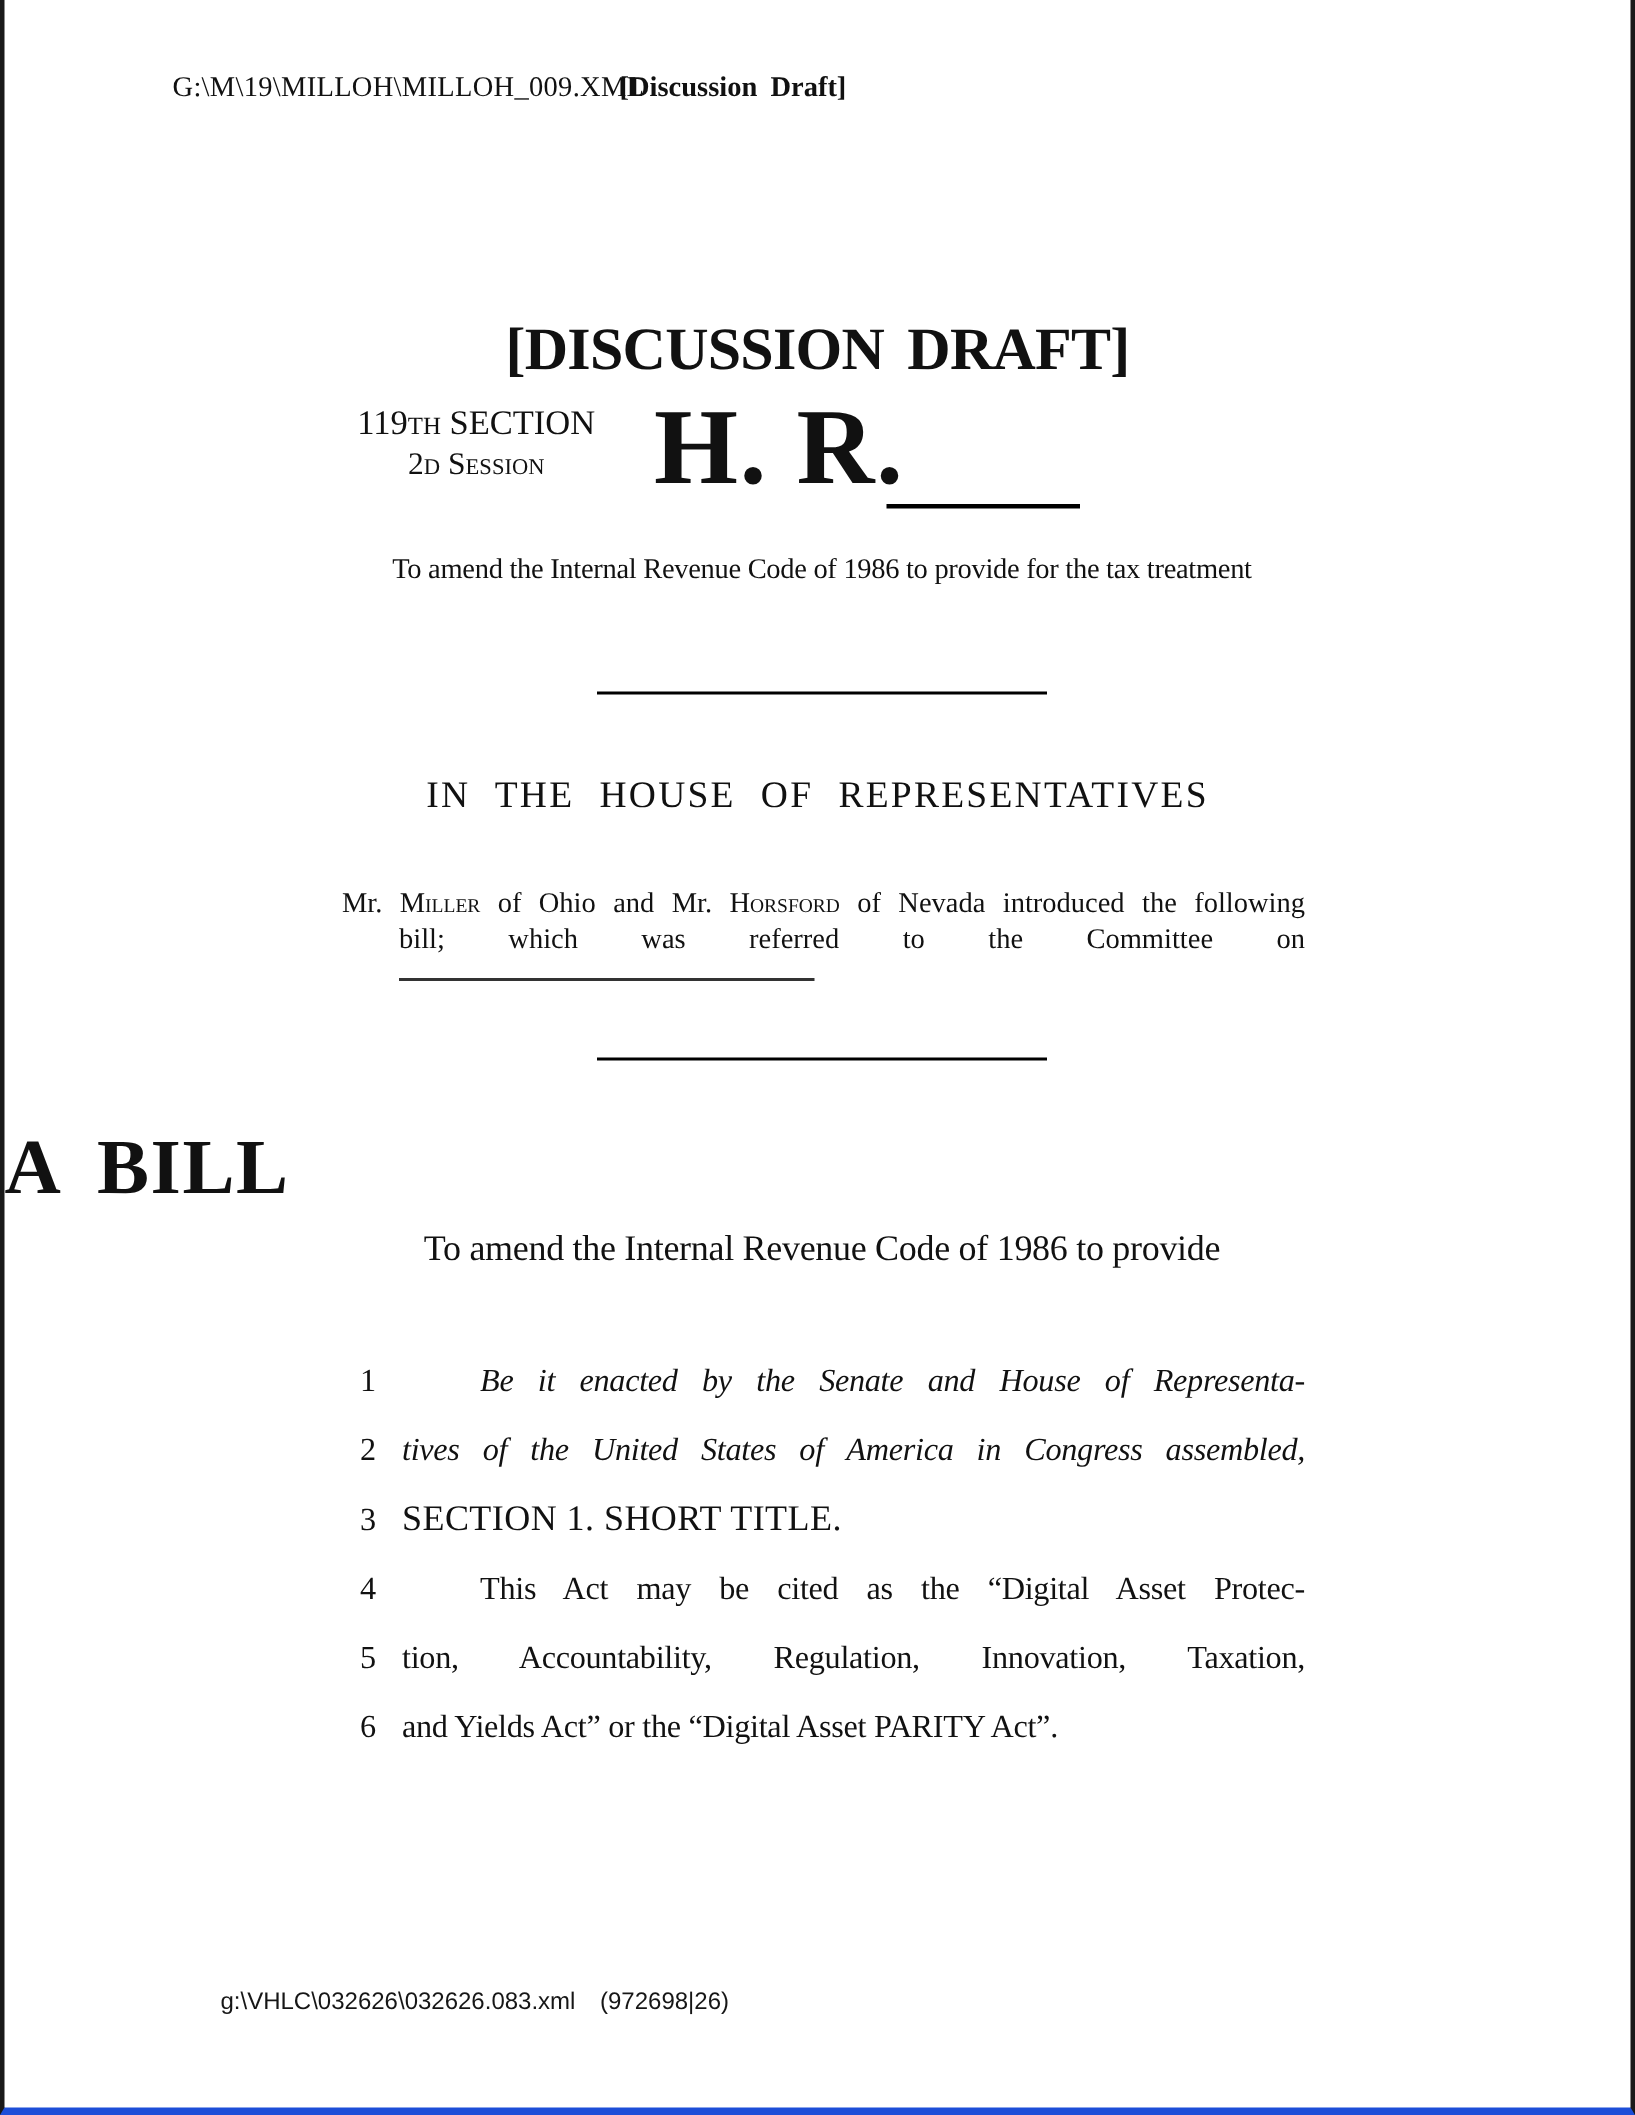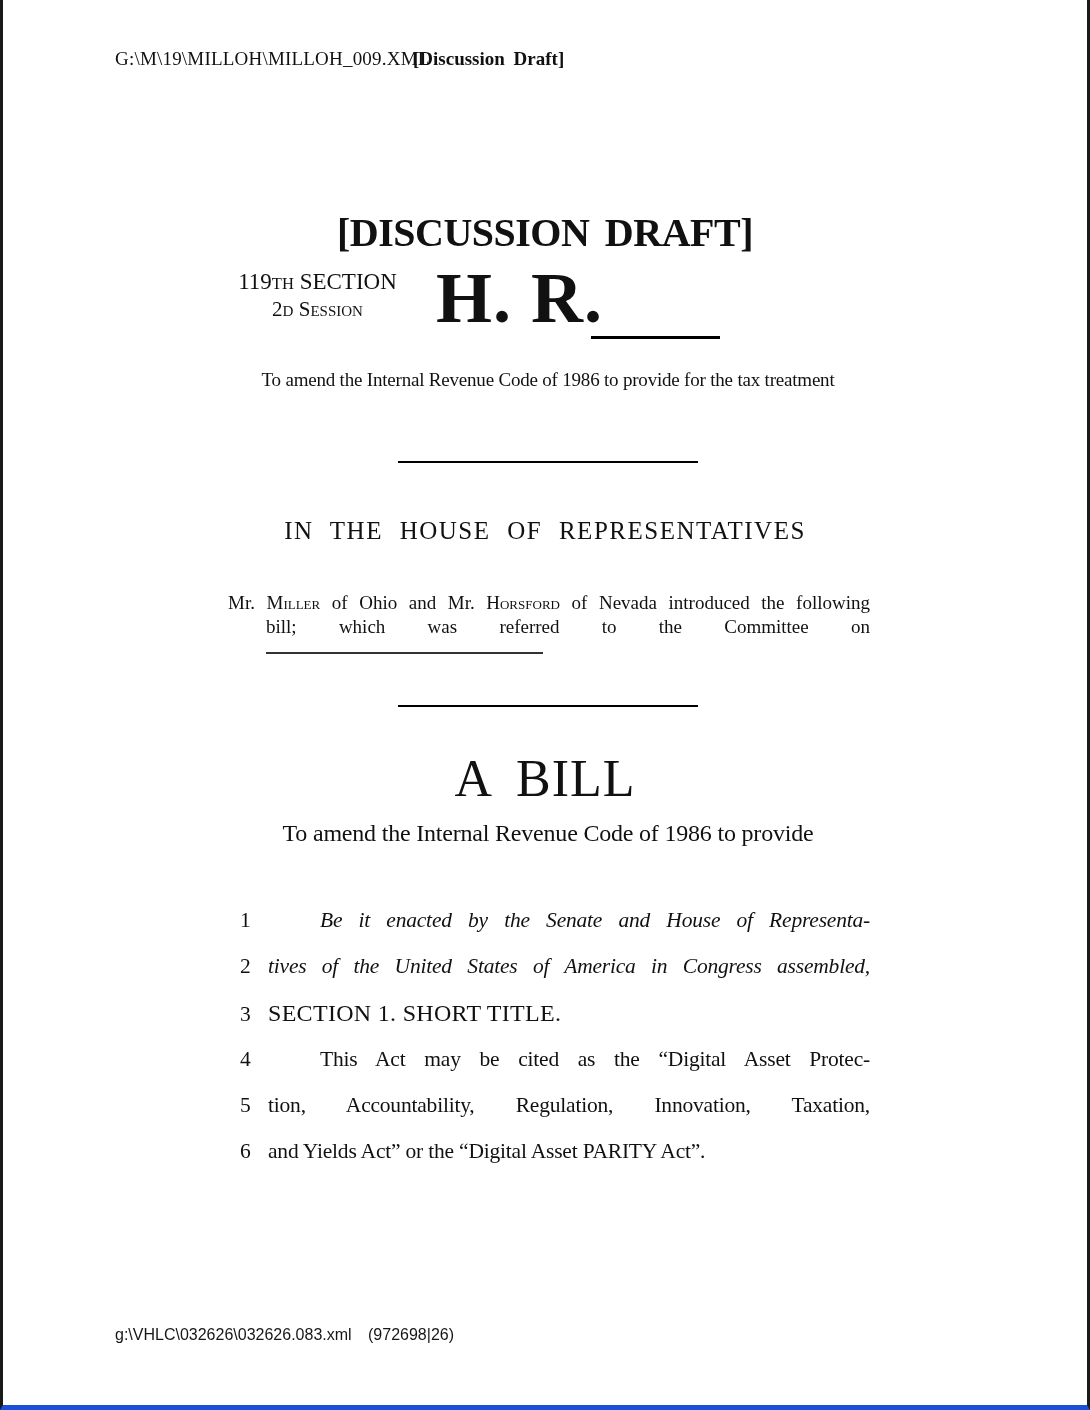--- a/index.html
+++ b/index.html
@@ -52,8 +52,8 @@
   .sponsor-l2 { margin-left: 38px; text-align: justify; text-align-last: justify; white-space: nowrap; }
   .committee-blank { margin-left: 38px; margin-top: 14px; width: 277px; height: 0; border-top: 2px solid #333; }
   .bill-head {
-    left: 0; right: 0; top: 750px; text-align: center;
-    font-size: 52px; font-weight: normal; line-height: 57px; word-spacing: 12px; letter-spacing: 1px;
+    left: 0; right: 0; top: 750px; text-align: left;
+    font-size: 52px; font-weight: bold; line-height: 57px; word-spacing: 12px; letter-spacing: 1px;
   }
   .bill-title {
     left: 150px; top: 815px; width: 790px; text-align: center;

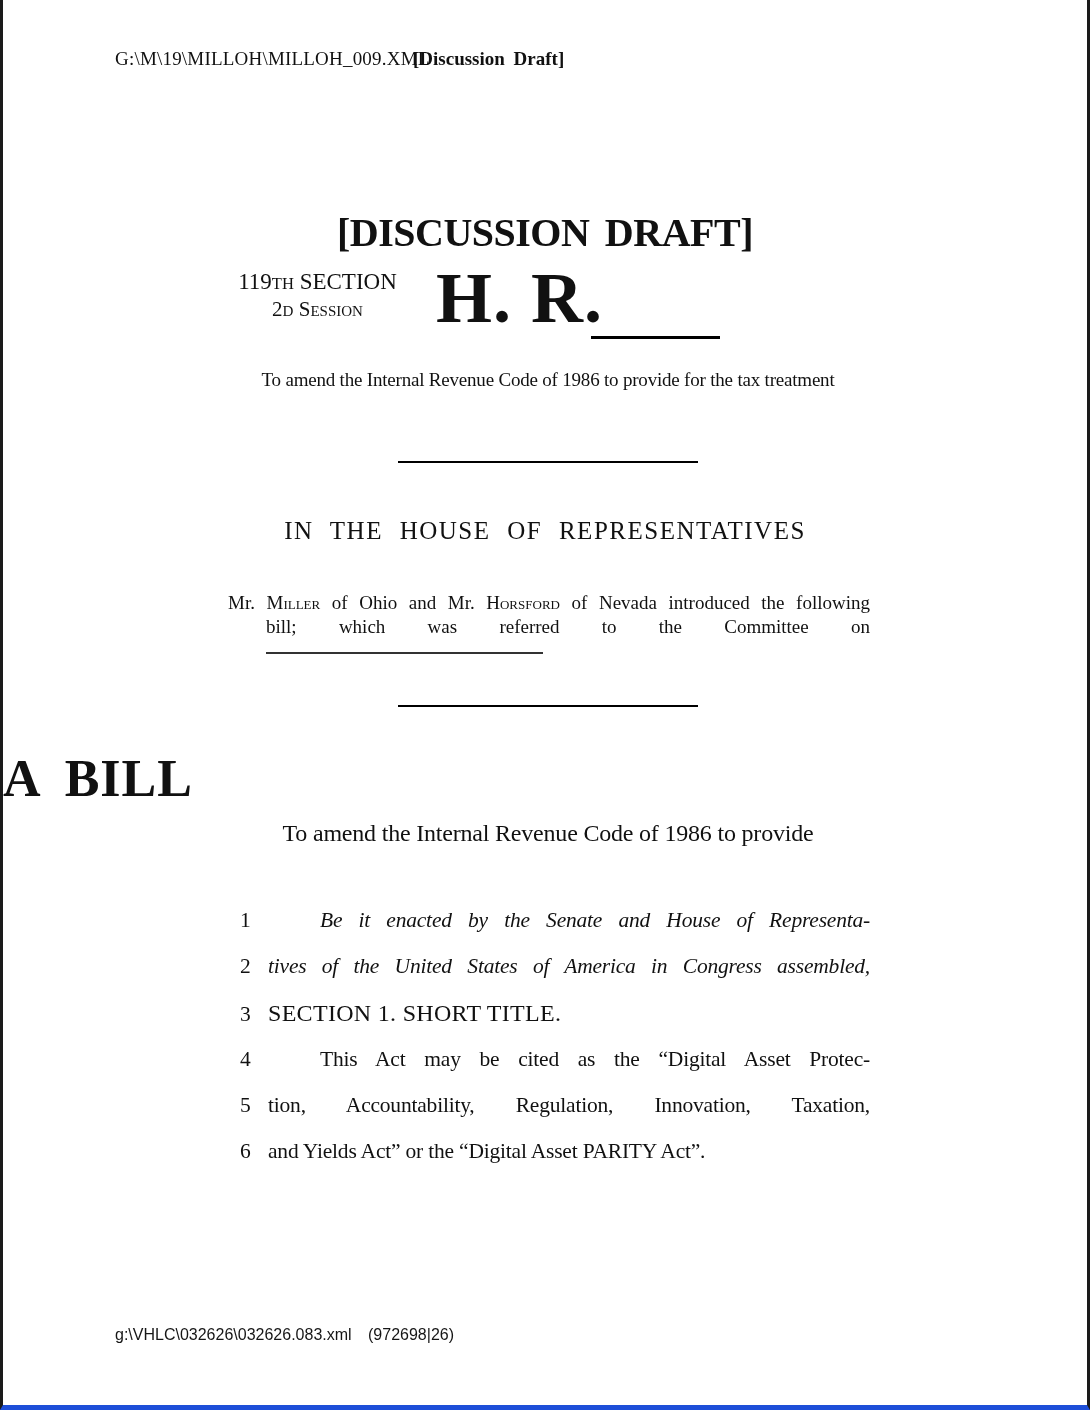--- a/index.html
+++ b/index.html
@@ -74,7 +74,7 @@
     font-family: "Liberation Sans", "DejaVu Sans", sans-serif;
     font-size: 16px; line-height: 21.5px; color: #161616;
   }
-  .f1 { position: relative; }
+  .f1 { position: relative; margin-left: 32px; }
   .docid { position: absolute; left: 253px; top: 0; }
 </style>
 </head>

